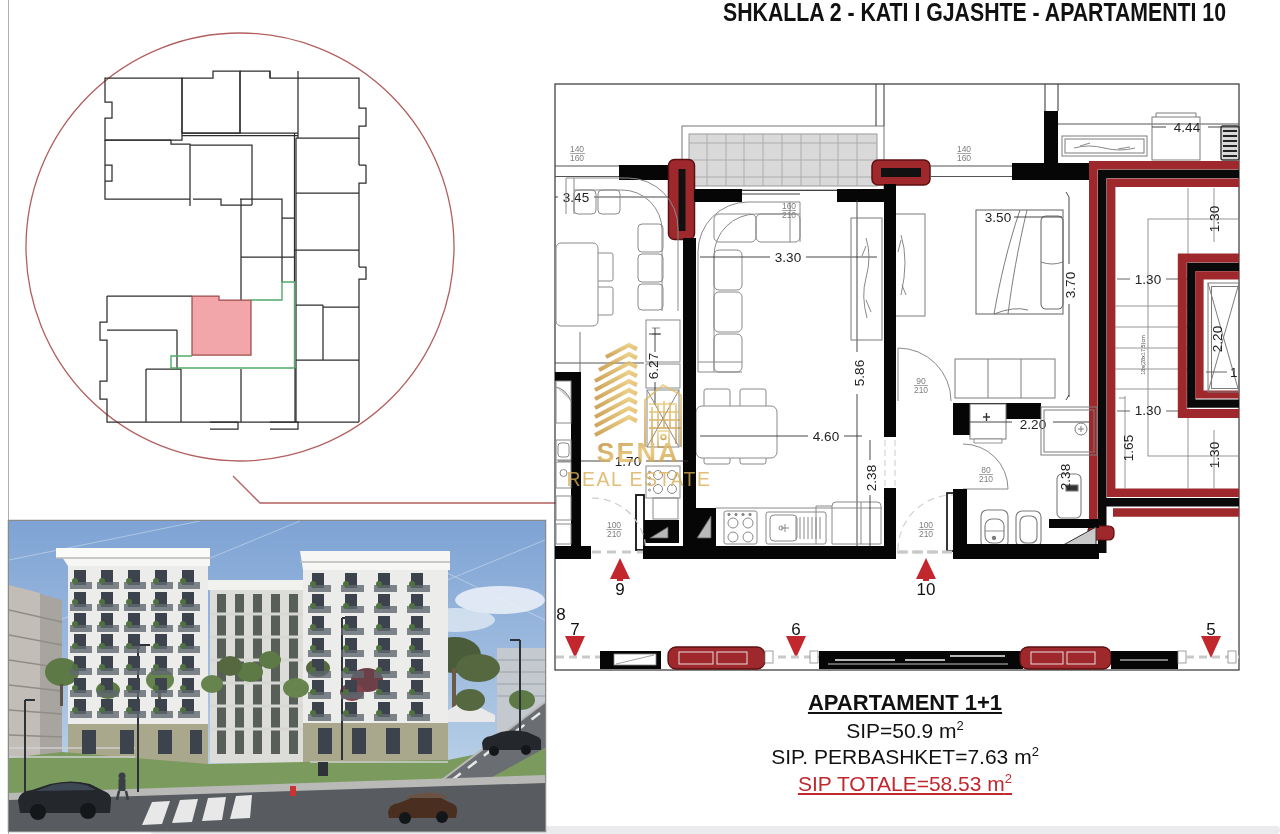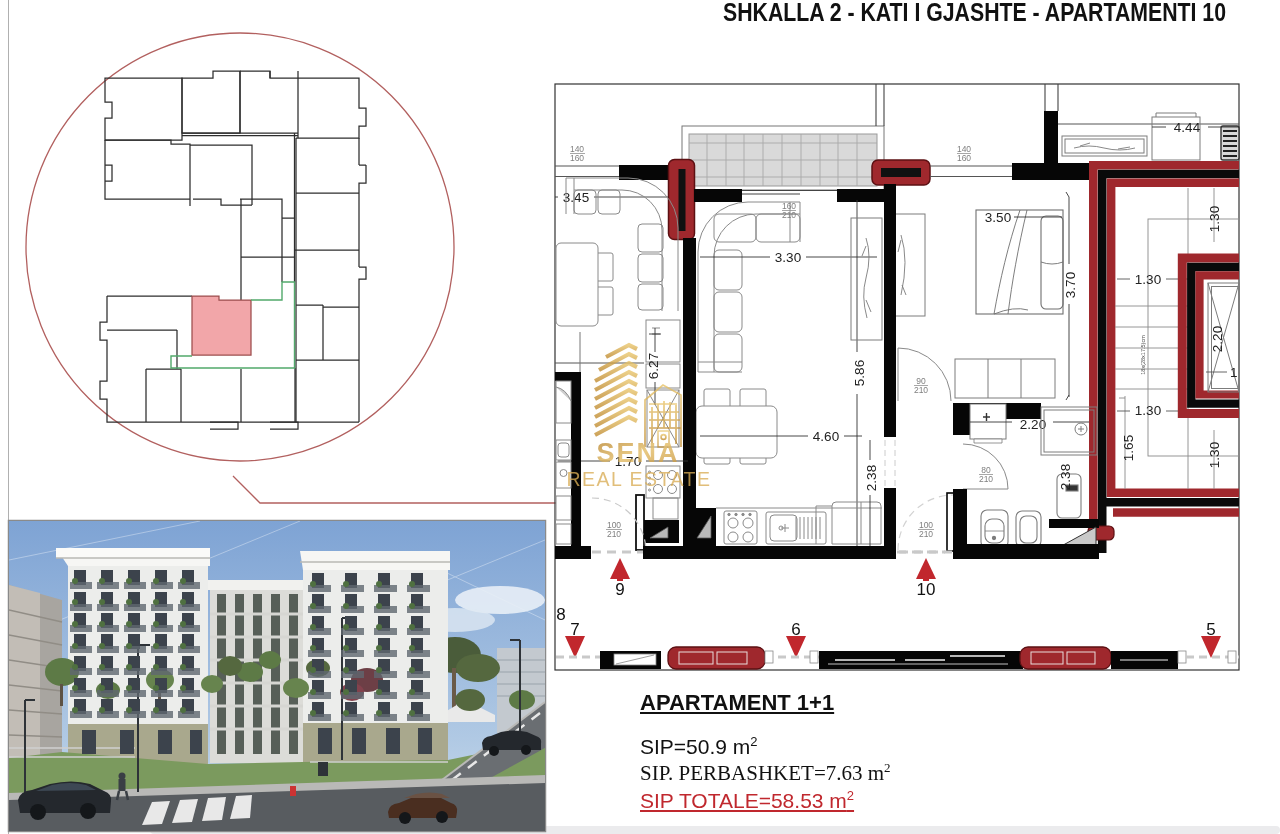--- a/index.html
+++ b/index.html
@@ -869,7 +869,7 @@
 
 </svg>
 
-<div class="abs" style="left:640px;top:690px;width:530px;text-align:left;color:#111;">
+<div class="abs" style="left:640px;top:690px;width:530px;text-align:center;color:#111;">
 <div style="font-size:22px;font-weight:bold;text-decoration:underline;">APARTAMENT 1+1</div>
 <div style="font-size:21px;margin-top:18px;">SIP=50.9 m<sup style="font-size:13px;">2</sup></div>
 <div style="font-size:21px;margin-top:1px;font-family:Liberation Serif, serif;">SIP. PERBASHKET=7.63 m<sup style="font-size:13px;">2</sup></div>

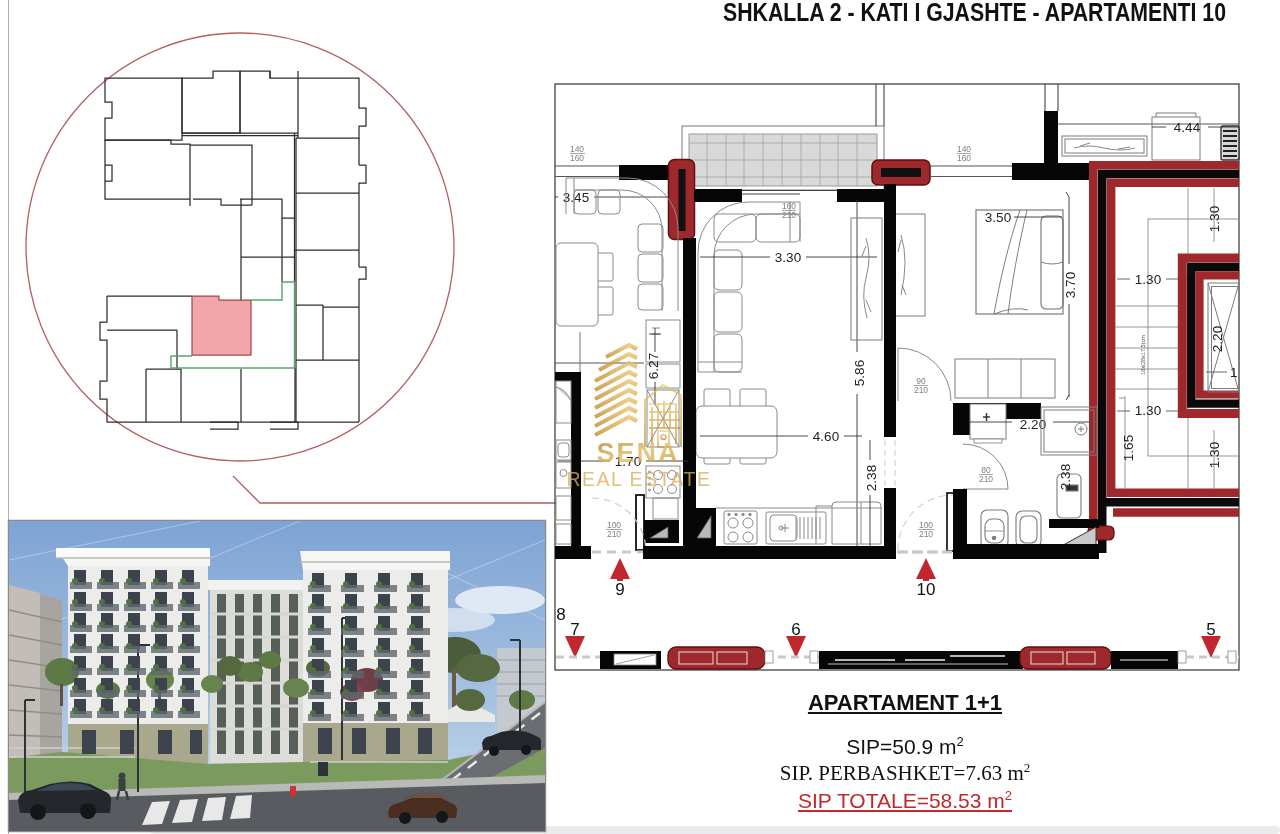--- a/index.html
+++ b/index.html
@@ -871,7 +871,7 @@
 
 <div class="abs" style="left:640px;top:690px;width:530px;text-align:center;color:#111;">
 <div style="font-size:22px;font-weight:bold;text-decoration:underline;">APARTAMENT 1+1</div>
-<div style="font-size:21px;margin-top:18px;">SIP=50.9 m<sup style="font-size:13px;">2</sup></div>
+<div style="font-size:21px;margin-top:2px;">SIP=50.9 m<sup style="font-size:13px;">2</sup></div>
 <div style="font-size:21px;margin-top:1px;font-family:Liberation Serif, serif;">SIP. PERBASHKET=7.63 m<sup style="font-size:13px;">2</sup></div>
 <div style="font-size:21px;margin-top:2px;color:#c0282e;text-decoration:underline;">SIP TOTALE=58.53 m<sup style="font-size:13px;">2</sup></div>
 </div>

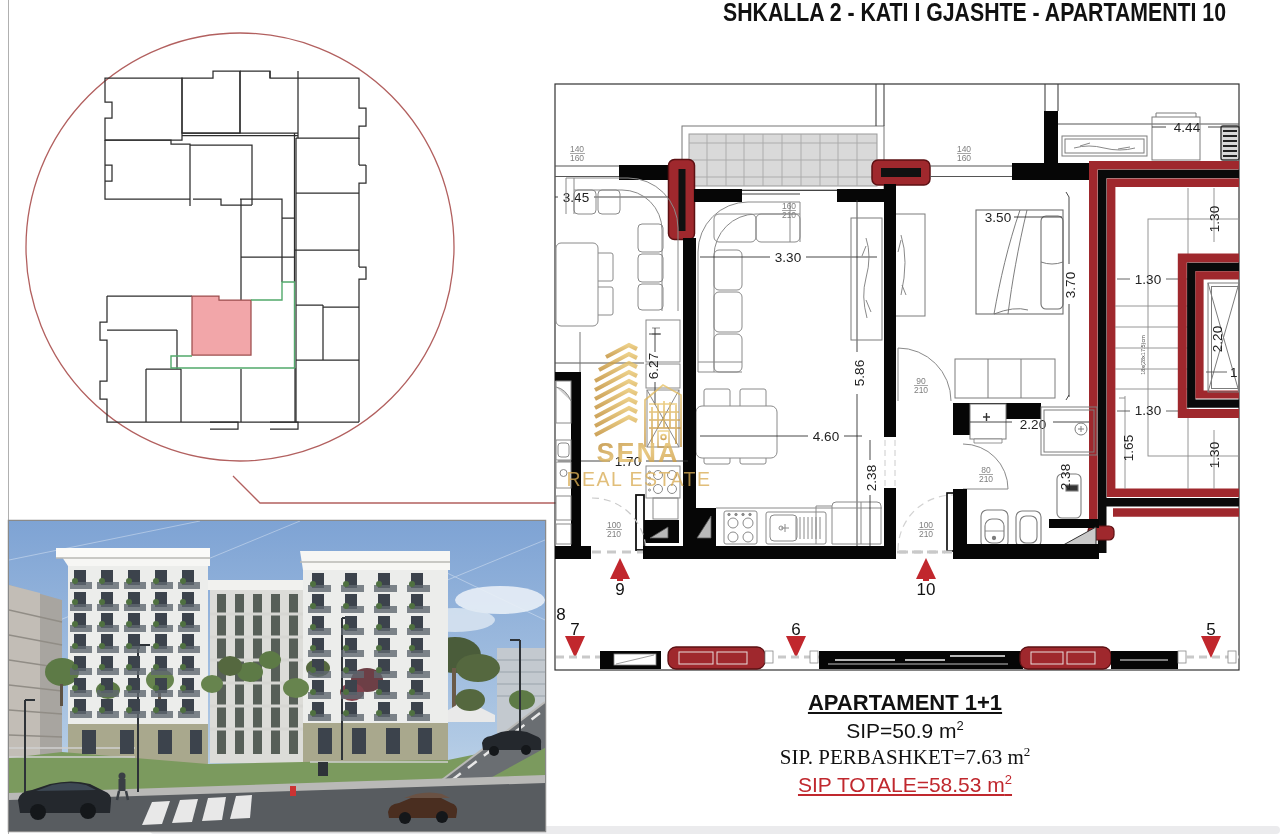--- a/index.html
+++ b/index.html
@@ -872,7 +872,7 @@
 <div class="abs" style="left:640px;top:690px;width:530px;text-align:center;color:#111;">
 <div style="font-size:22px;font-weight:bold;text-decoration:underline;">APARTAMENT 1+1</div>
 <div style="font-size:21px;margin-top:2px;">SIP=50.9 m<sup style="font-size:13px;">2</sup></div>
-<div style="font-size:21px;margin-top:1px;font-family:Liberation Serif, serif;">SIP. PERBASHKET=7.63 m<sup style="font-size:13px;">2</sup></div>
+<div style="font-size:21px;margin-top:1px;">SIP. PERBASHKET=7.63 m<sup style="font-size:13px;">2</sup></div>
 <div style="font-size:21px;margin-top:2px;color:#c0282e;text-decoration:underline;">SIP TOTALE=58.53 m<sup style="font-size:13px;">2</sup></div>
 </div>
 

